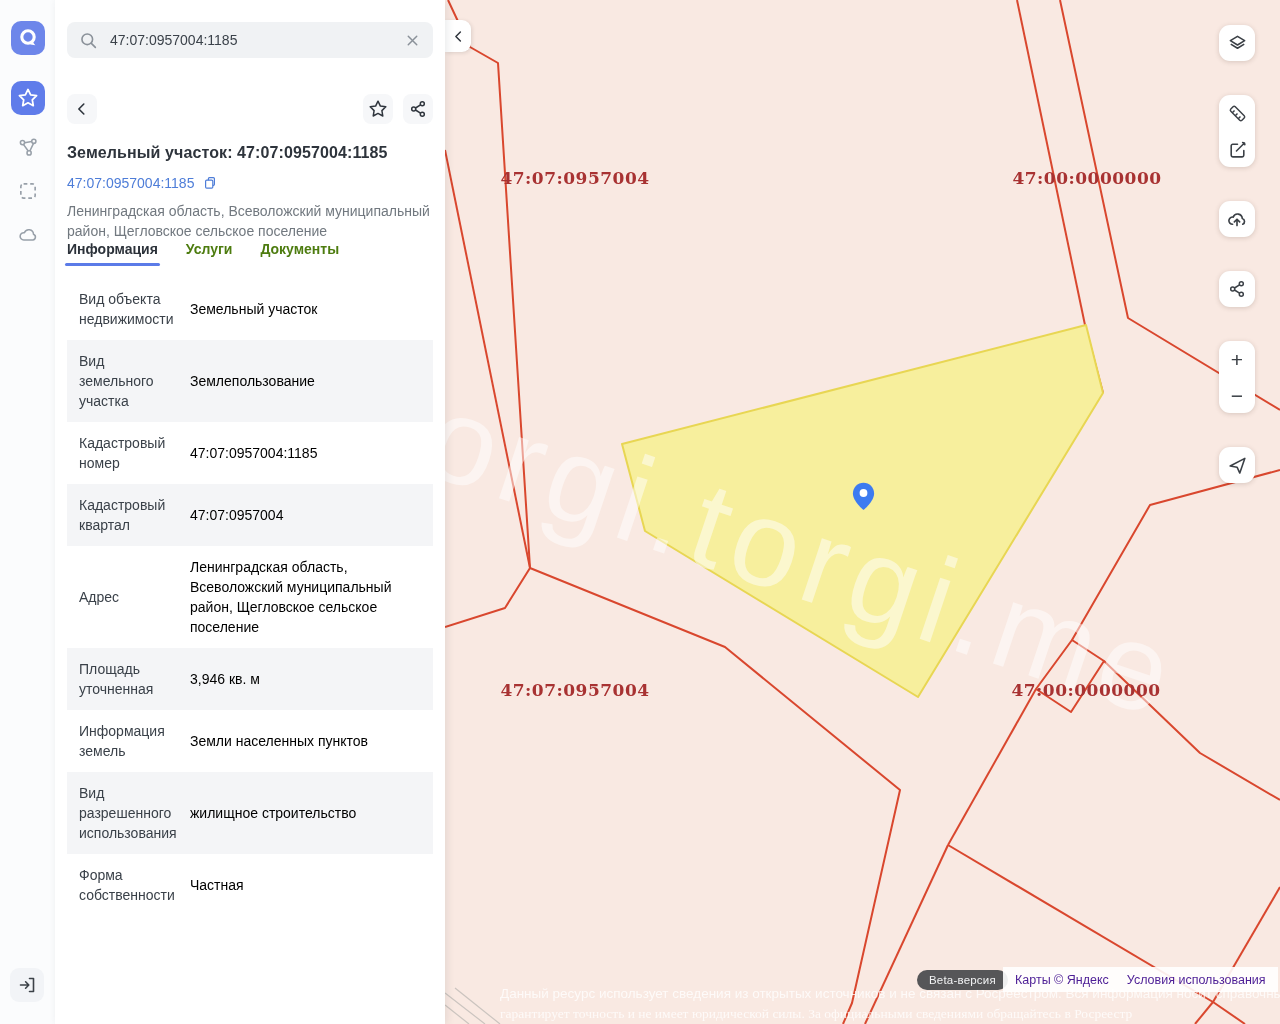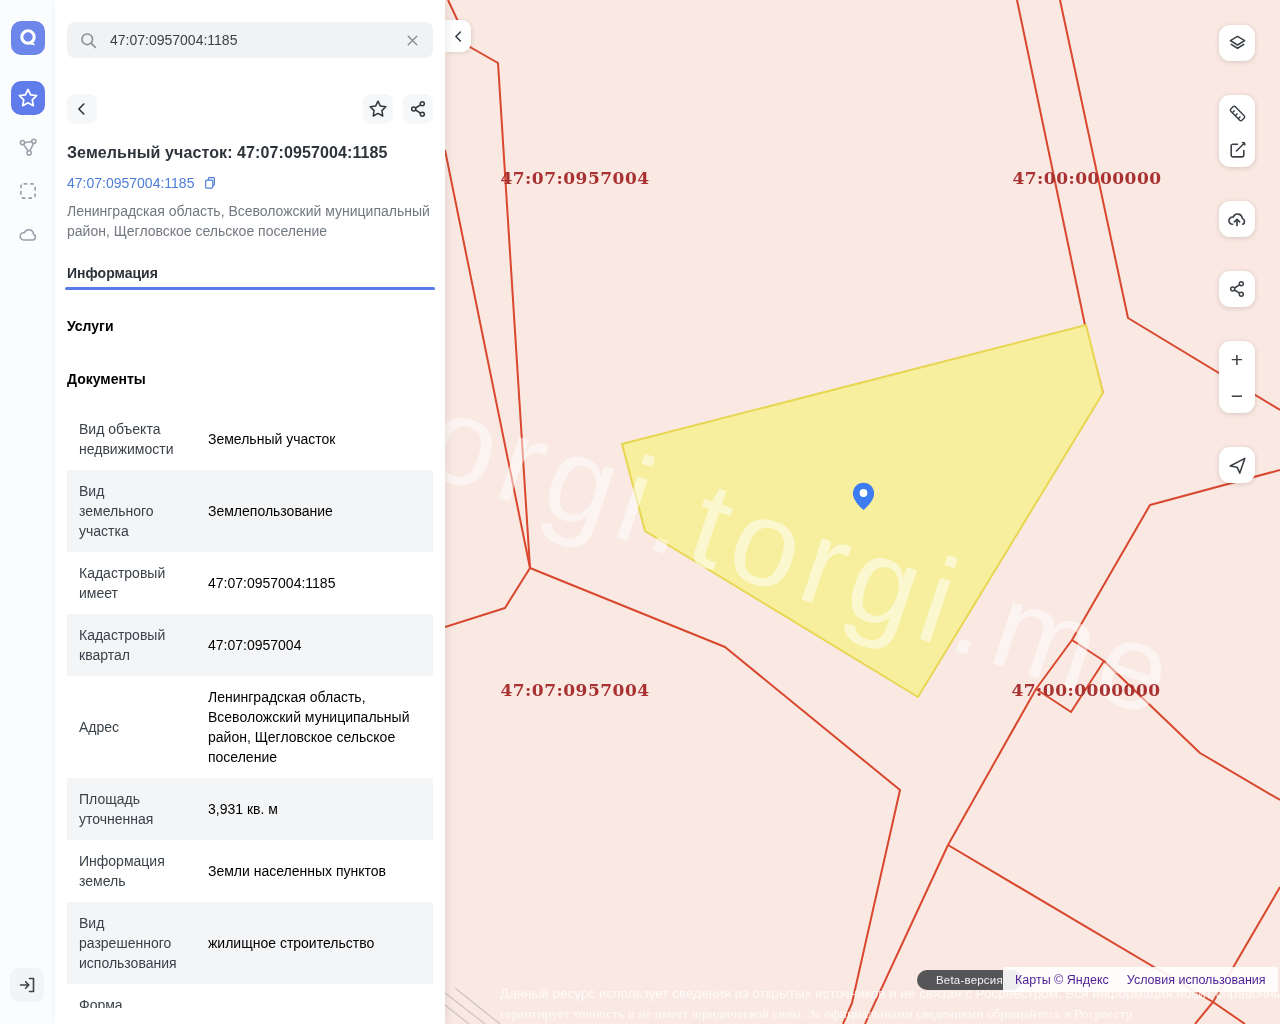--- a/index.html
+++ b/index.html
@@ -36,7 +36,7 @@
   .cadnum a{font-size:14px;color:#4e7dd8;text-decoration:none;font-weight:500;}
   .copy-btn{margin-left:8px;color:#4e7dd8;display:flex;}
   .addr{margin:10px 12px 0;font-size:14px;line-height:20px;color:#71787f;}
-  .tabs{margin:24px 12px 0;display:flex;gap:28px;flex-direction:column;}
+  .tabs{margin:0 12px 0;display:flex;gap:28px;}
   .tab{font-size:14px;font-weight:700;color:#000000;padding-bottom:9px;position:relative;cursor:pointer;}
   .tab.active{color:#2c323a;}
   .tab.active::after{content:"";position:absolute;left:-2px;right:-2px;bottom:0;height:3px;

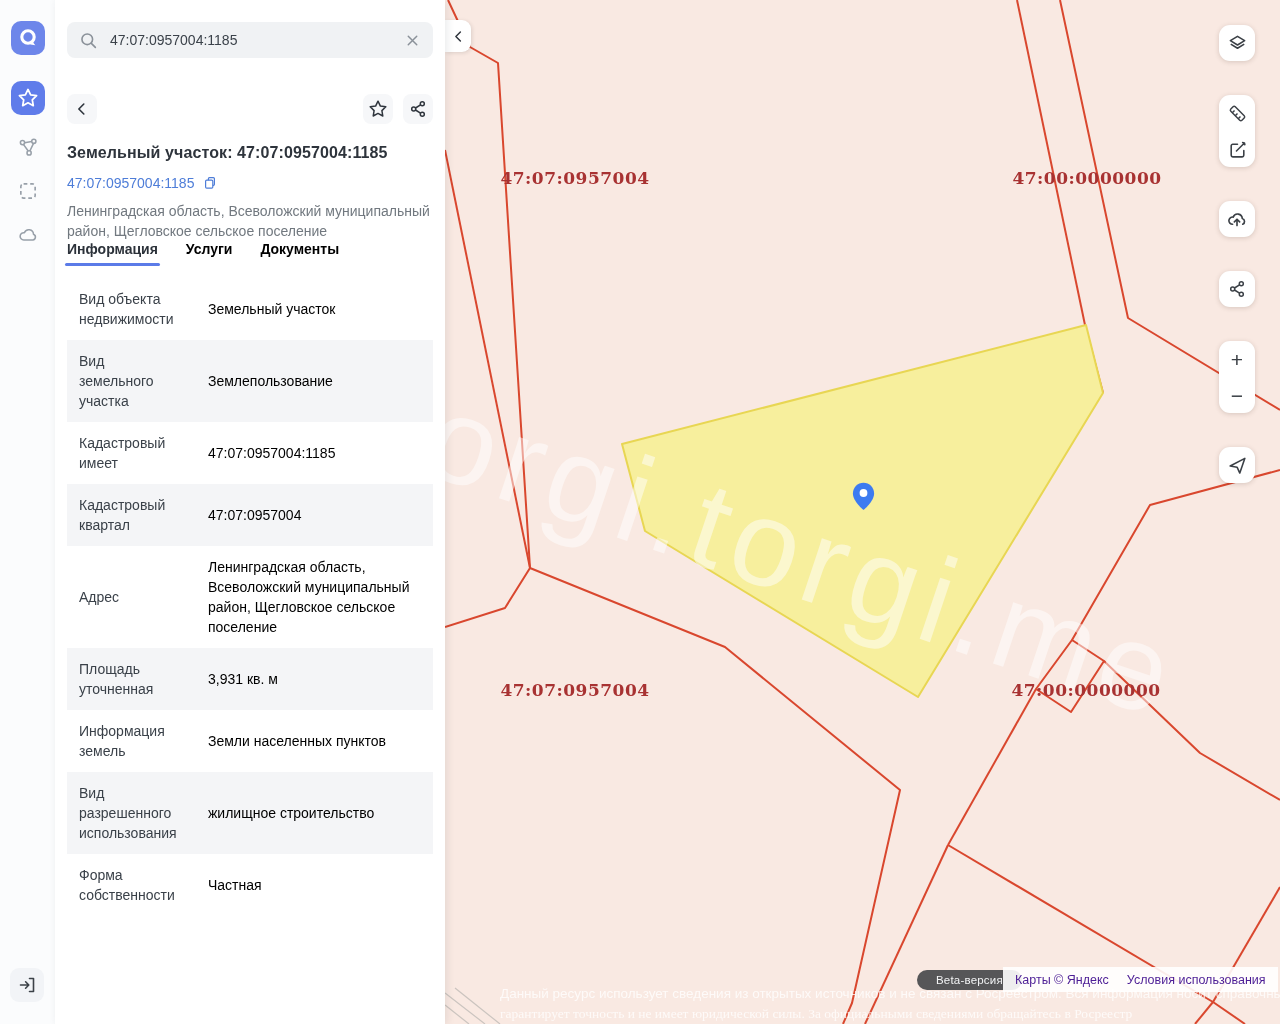--- a/index.html
+++ b/index.html
@@ -37,7 +37,7 @@
   .copy-btn{margin-left:8px;color:#4e7dd8;display:flex;}
   .addr{margin:10px 12px 0;font-size:14px;line-height:20px;color:#71787f;}
   .tabs{margin:0 12px 0;display:flex;gap:28px;}
-  .tab{font-size:14px;font-weight:700;color:#000000;padding-bottom:9px;position:relative;cursor:pointer;}
+  .tab{font-size:14px;font-weight:700;color:#4d7c0f;padding-bottom:9px;position:relative;cursor:pointer;}
   .tab.active{color:#2c323a;}
   .tab.active::after{content:"";position:absolute;left:-2px;right:-2px;bottom:0;height:3px;
                      background:#5b7be8;border-radius:2px;}

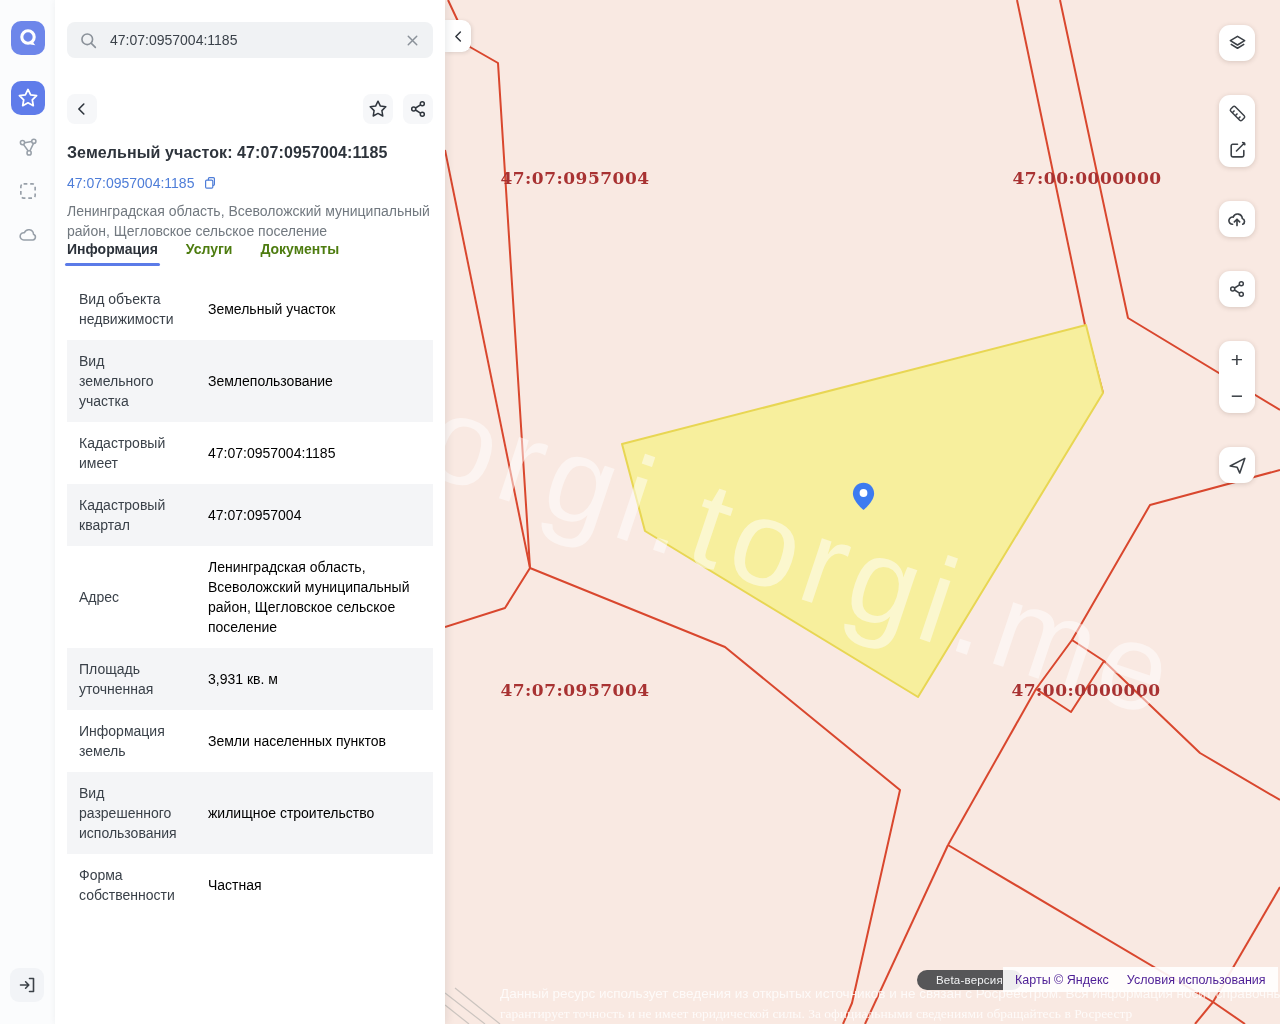--- a/index.html
+++ b/index.html
@@ -44,7 +44,7 @@
   .info-table{margin:12px 12px 0;}
   .row{display:flex;align-items:center;padding:11px 10px 11px 12px;}
   .row:nth-child(even){background:#f4f5f7;}
-  .row .lbl{flex:0 0 98px;font-size:14px;line-height:20px;color:#3a4149;margin-right:31px;}
+  .row .lbl{flex:0 0 98px;font-size:14px;line-height:20px;color:#3a4149;margin-right:13px;}
   .row .val{flex:1;font-size:14px;line-height:20px;color:#000000;}
   .panel-bottom-cover{position:absolute;left:0;bottom:0;width:100%;height:16px;background:#fff;}
 

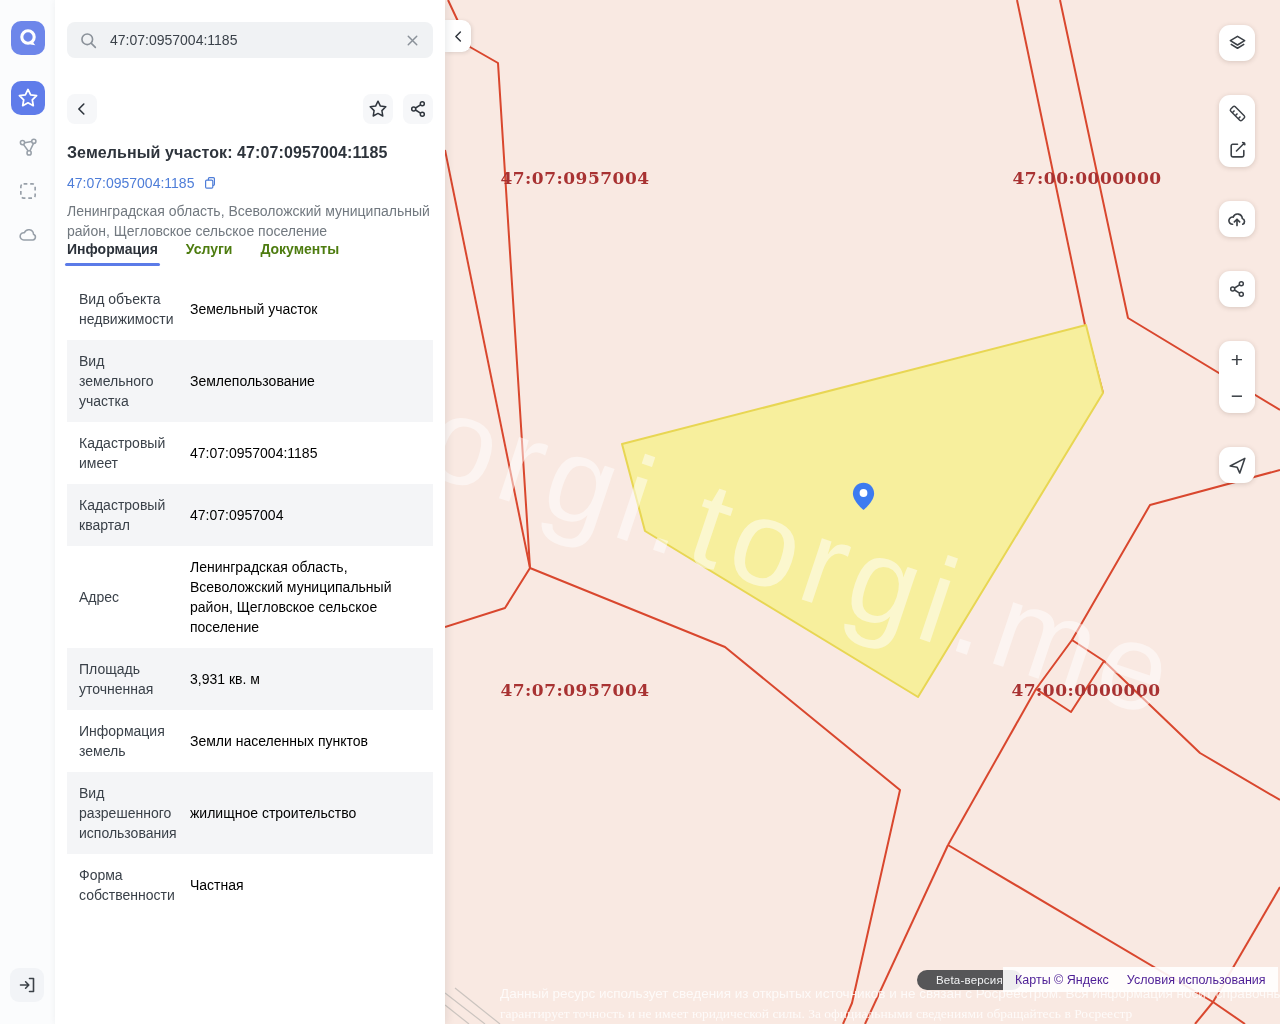--- a/index.html
+++ b/index.html
@@ -205,7 +205,7 @@
           <div class="val">Землепользование</div>
         </div>
       <div class="row">
-          <div class="lbl">Кадастровый имеет</div>
+          <div class="lbl">Кадастровый номер</div>
           <div class="val">47:07:0957004:1185</div>
         </div>
       <div class="row">

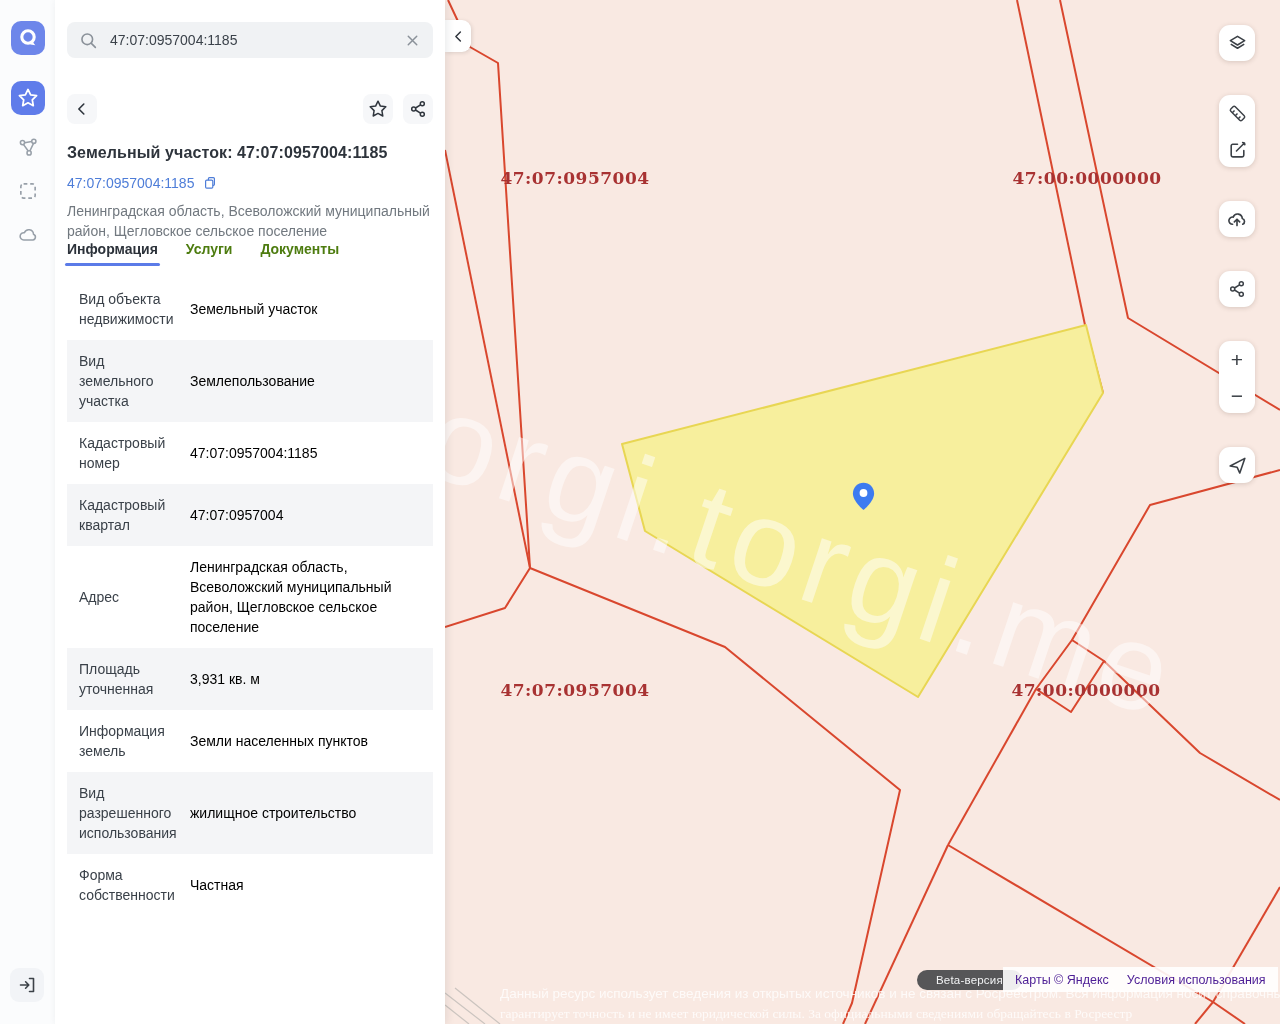--- a/index.html
+++ b/index.html
@@ -218,7 +218,7 @@
         </div>
       <div class="row">
           <div class="lbl">Площадь уточненная</div>
-          <div class="val">3,931 кв. м</div>
+          <div class="val">3,946 кв. м</div>
         </div>
       <div class="row">
           <div class="lbl">Информация земель</div>

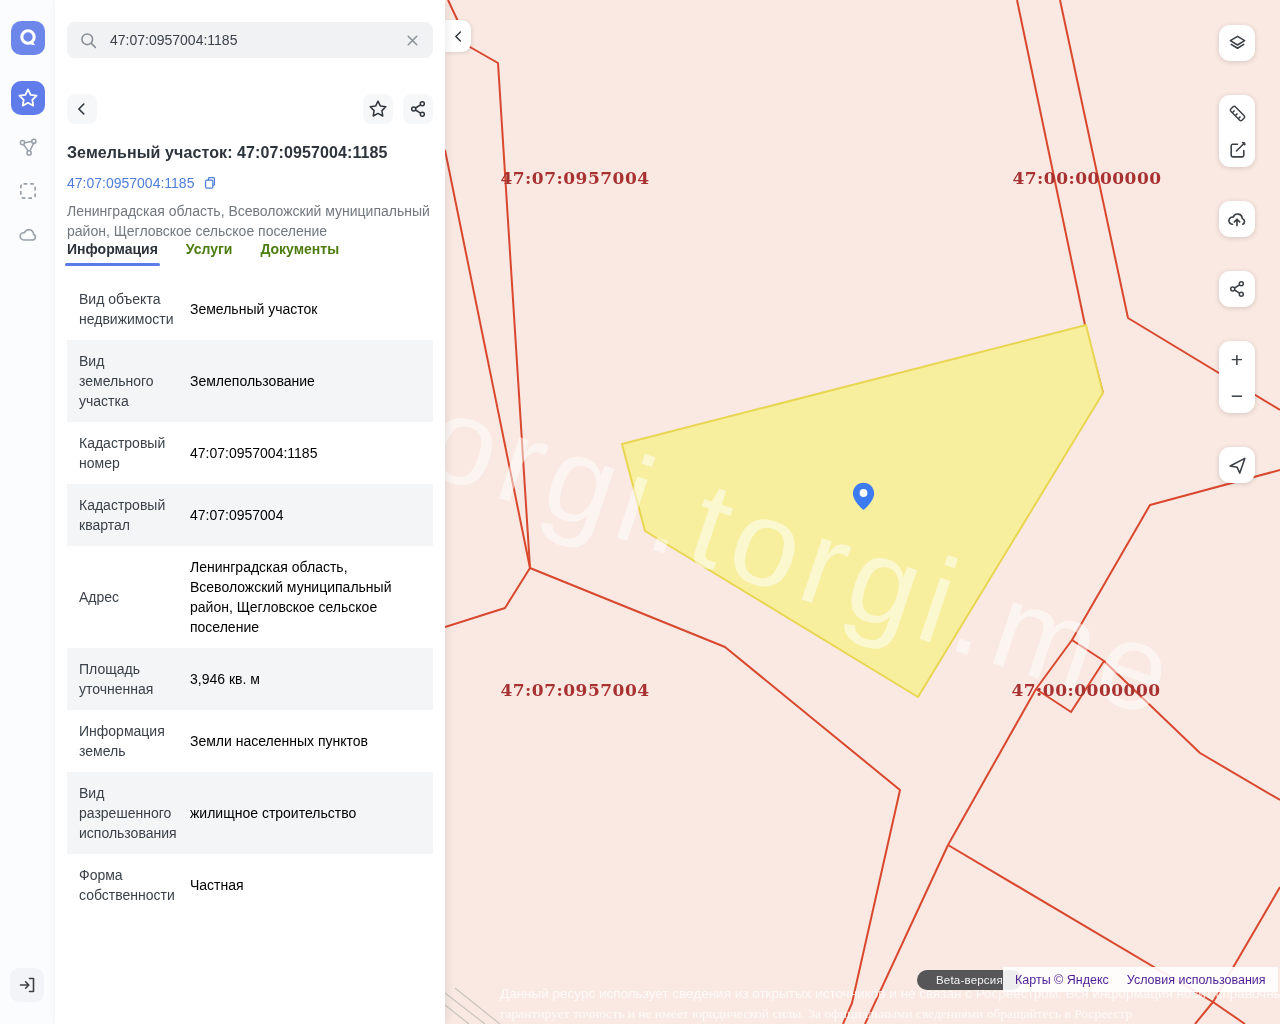--- a/index.html
+++ b/index.html
@@ -68,7 +68,7 @@
   .zoombtn{font-size:21px;font-weight:400;color:#3b4046;line-height:1;}
   .attr-pill{position:absolute;left:472px;top:970px;height:20px;z-index:5;background:rgba(57,60,64,.85);
              border-radius:10px;color:#f2f3f4;font-size:11.5px;display:flex;align-items:center;
-             padding:0 19px;letter-spacing:.2px;}
+             padding:0 12px;letter-spacing:.2px;}
   .attr-strip{position:absolute;left:558px;top:967px;height:25px;z-index:5;background:rgba(255,255,255,.9);
               display:flex;align-items:center;padding:0 12px;gap:18px;font-size:12.5px;color:#26292c;}
   .attr-strip a{color:#4c1d95;text-decoration:none;}

